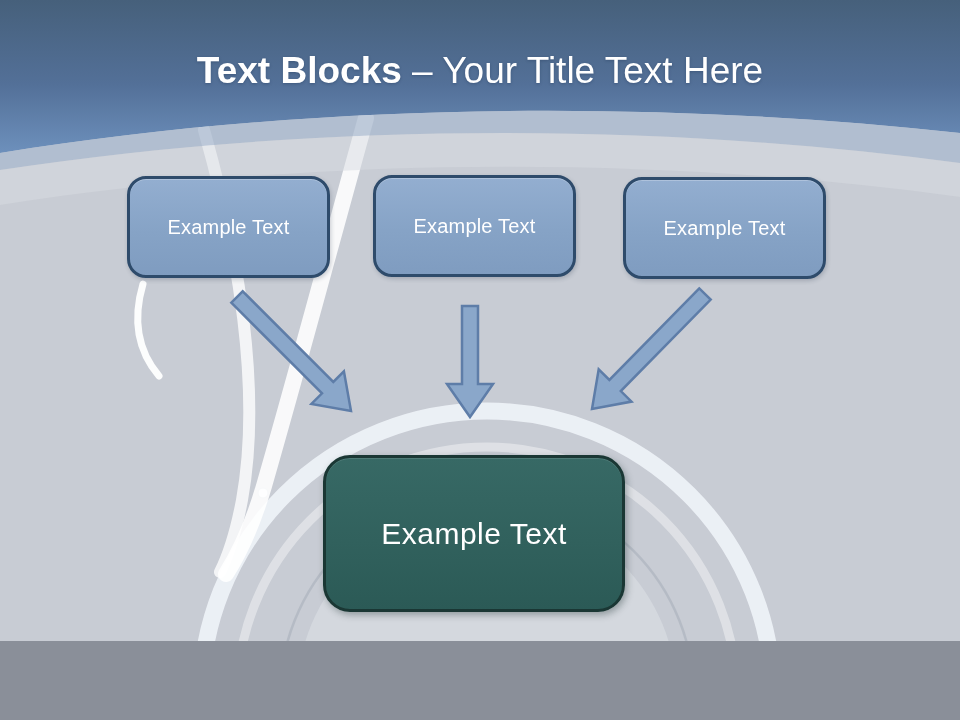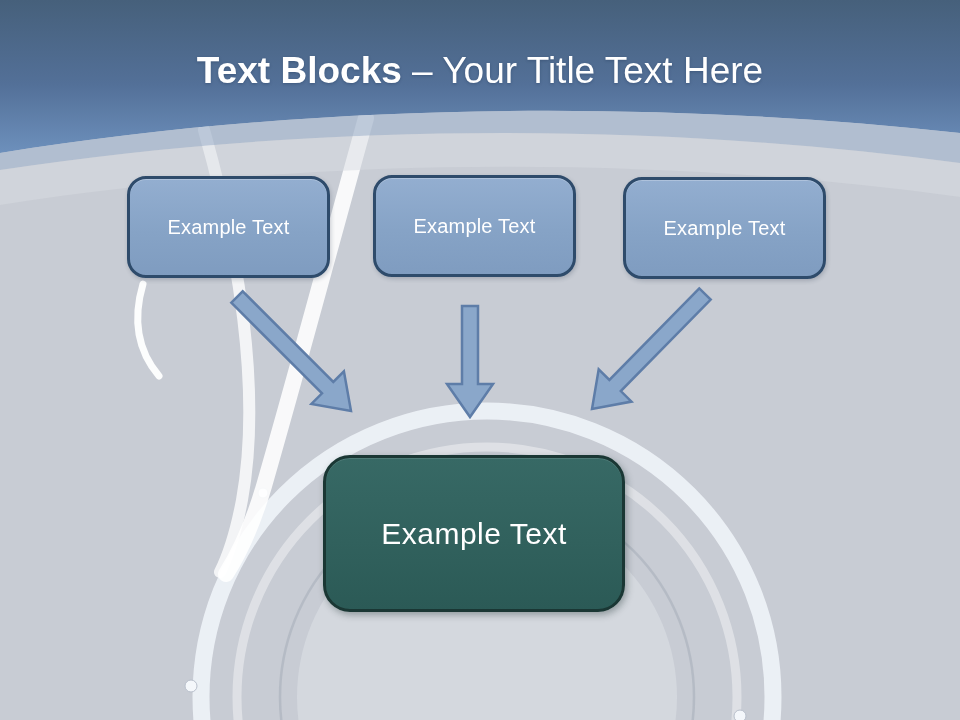--- a/index.html
+++ b/index.html
@@ -4,7 +4,7 @@
 <style>
   html,body{margin:0;padding:0;background:#8a8f99;}
   #slide{
-    position:relative;width:960px;height:720px;overflow:hidden;
+    position:relative;width:960px;height:641px;overflow:hidden;
     background:var(--body-background,#c8ccd4);
     font-family:"Liberation Sans",sans-serif;
   }

